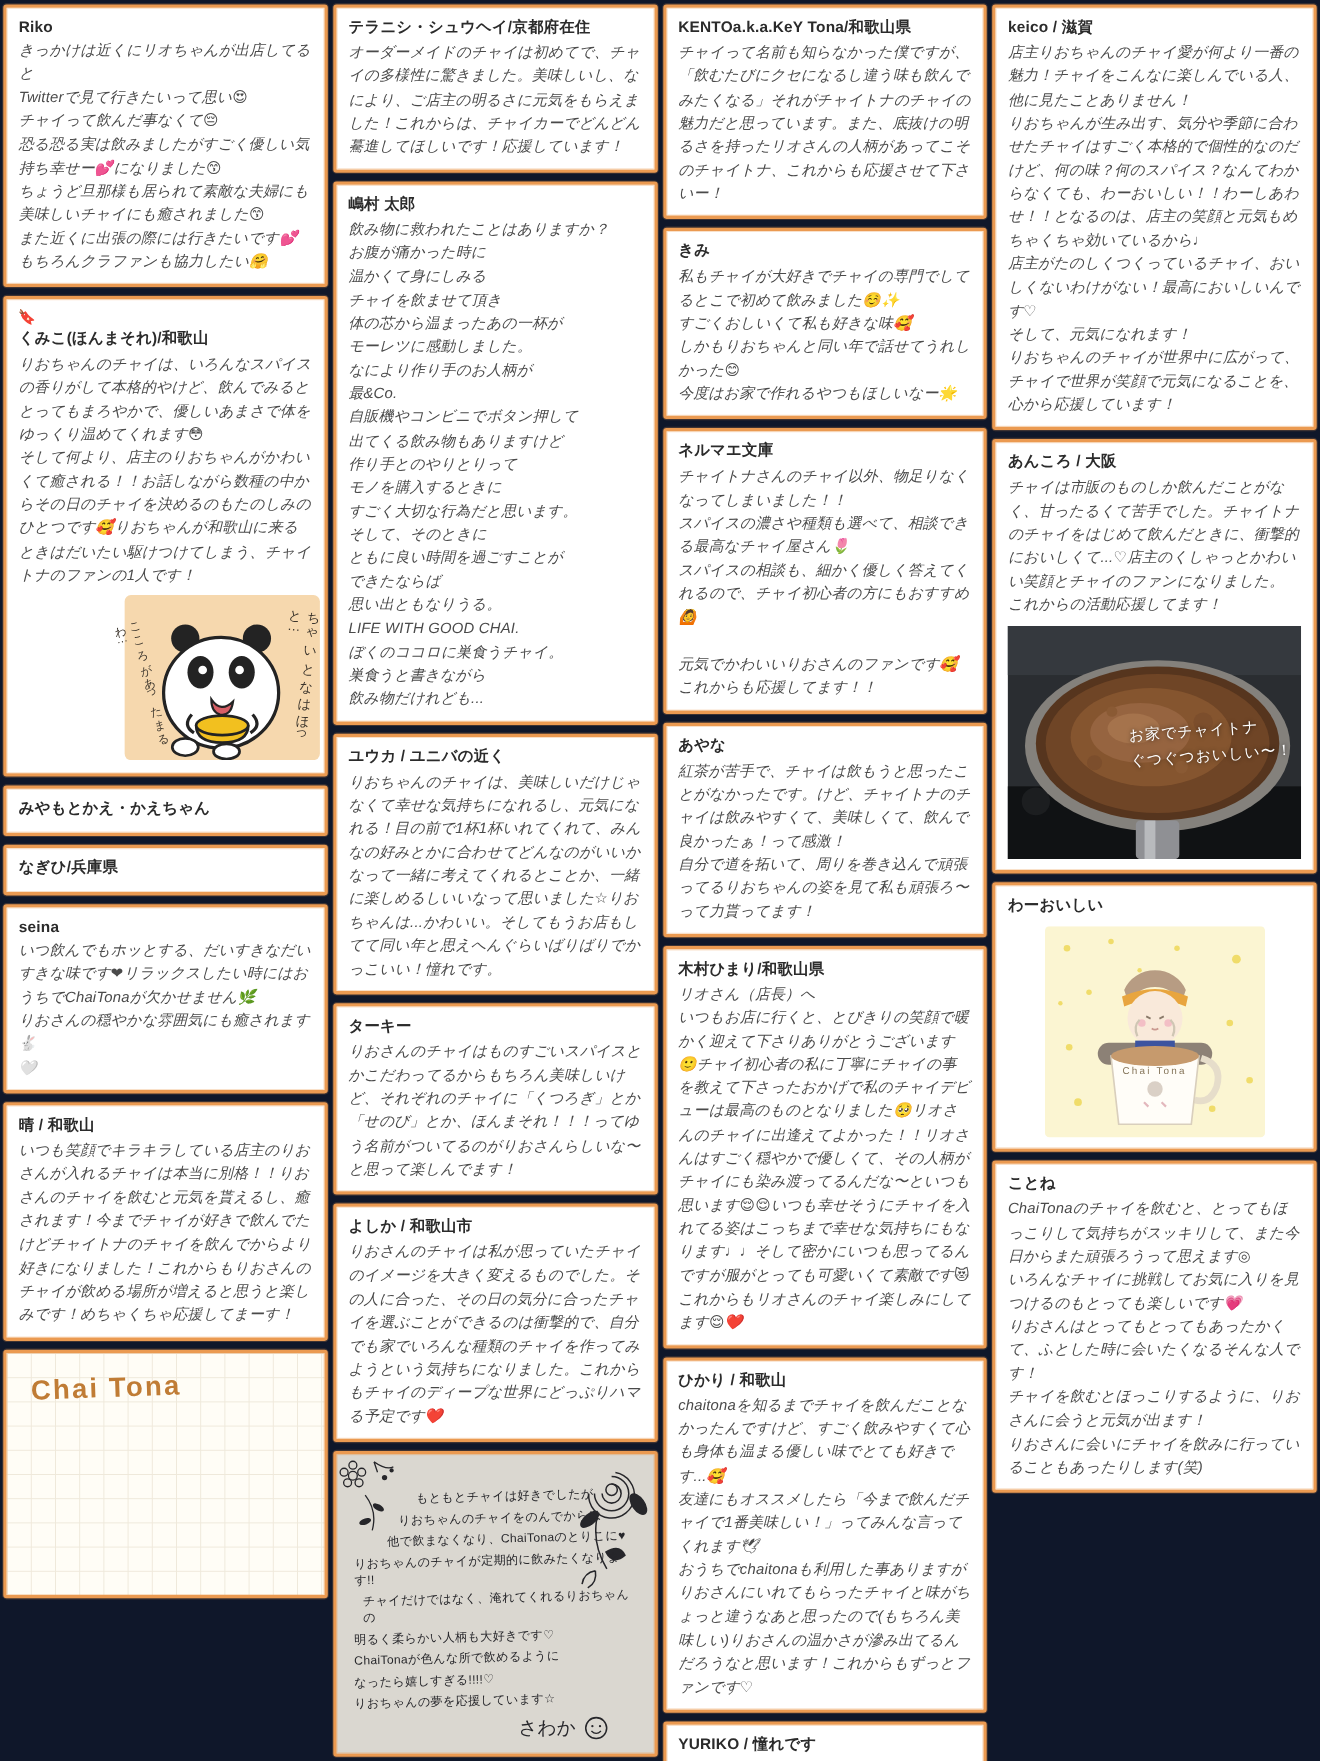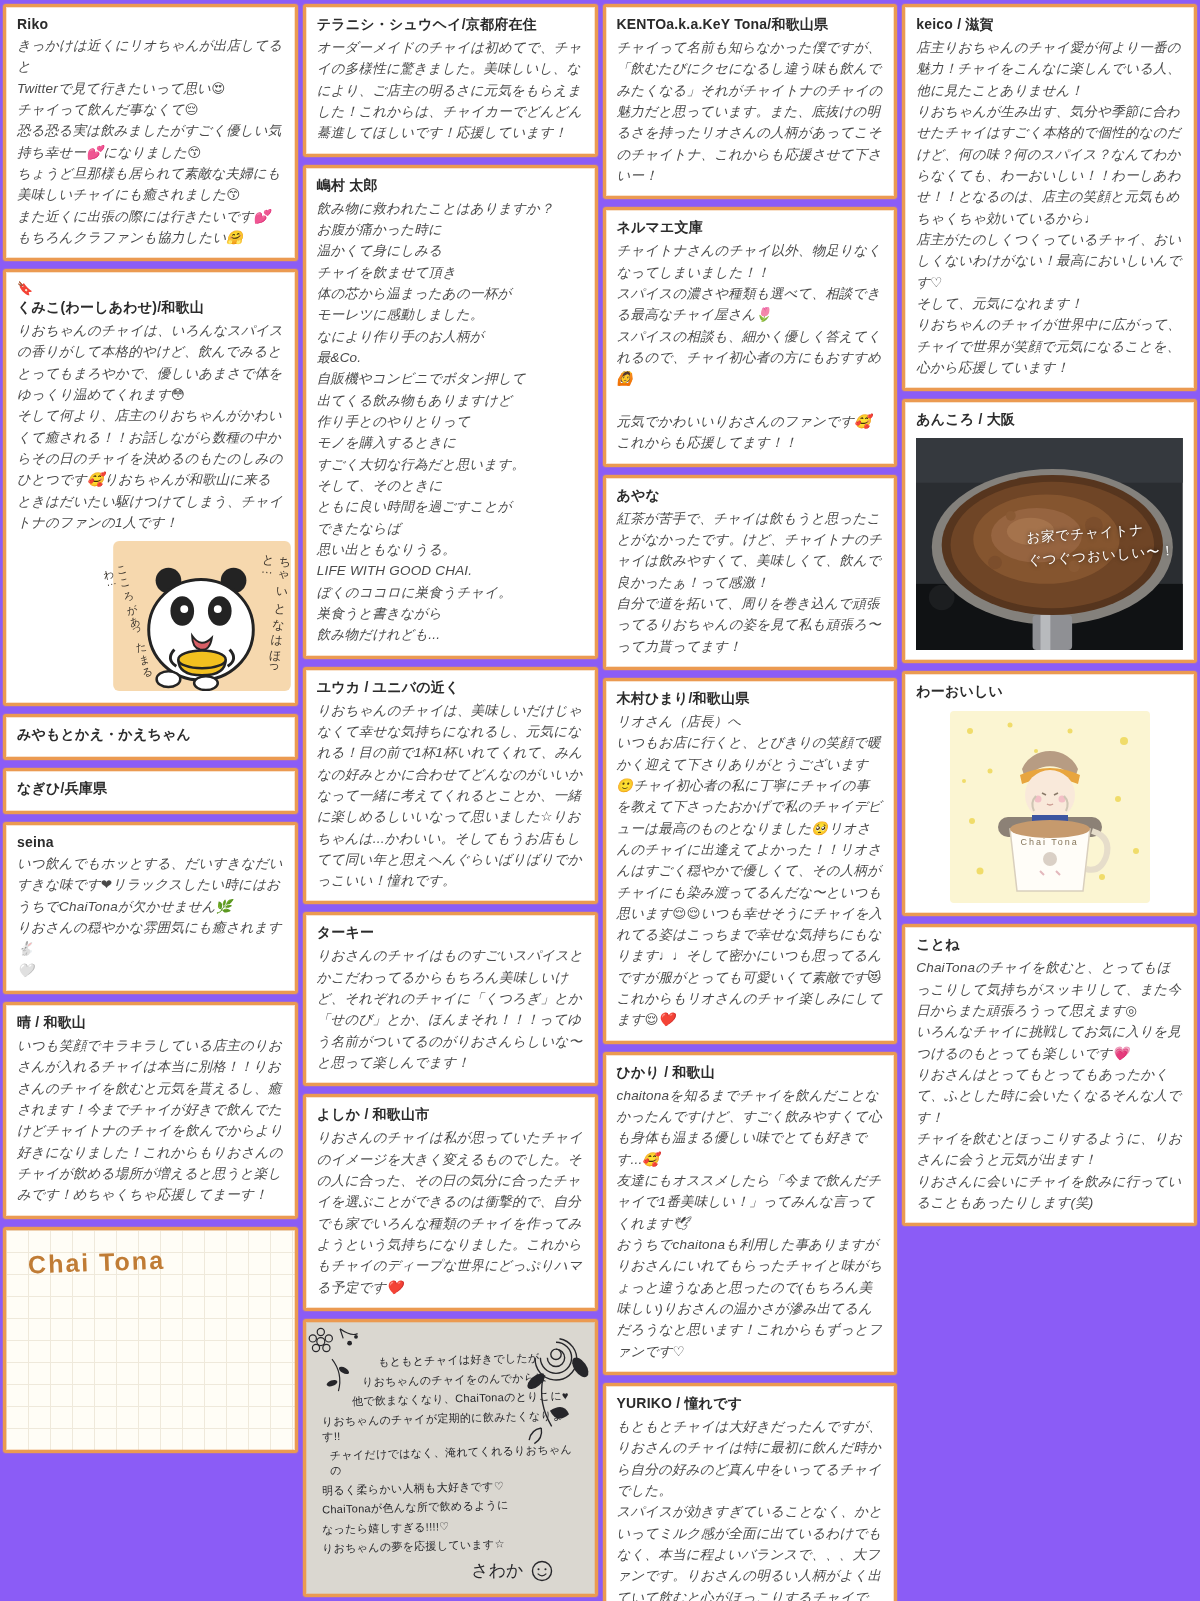--- a/index.html
+++ b/index.html
@@ -4,7 +4,7 @@
 <style>
   html,body{margin:0;padding:0;background:#fff;}
   body{font-family:"Liberation Sans","DejaVu Sans",sans-serif;color:#454545;}
-  .page{width:1200px;height:1601px;box-sizing:border-box;display:flex;gap:5px;padding:4px 3px;overflow:hidden;background:#8b5cf6;}
+  .page{width:1200px;height:1601px;box-sizing:border-box;display:flex;gap:5px;padding:4px 3px;overflow:hidden;background:#0f172a;}
   .col{flex:1 1 0;display:flex;flex-direction:column;gap:8px;min-width:0;}
   .card{background:#fff;border:3px solid #eb9a51;border-radius:3px;padding:9px 11px 10px 11px;
         box-shadow:inset 0 0 0 1px rgba(235,154,81,.30), 0 0 0 1px rgba(235,154,81,.22);}

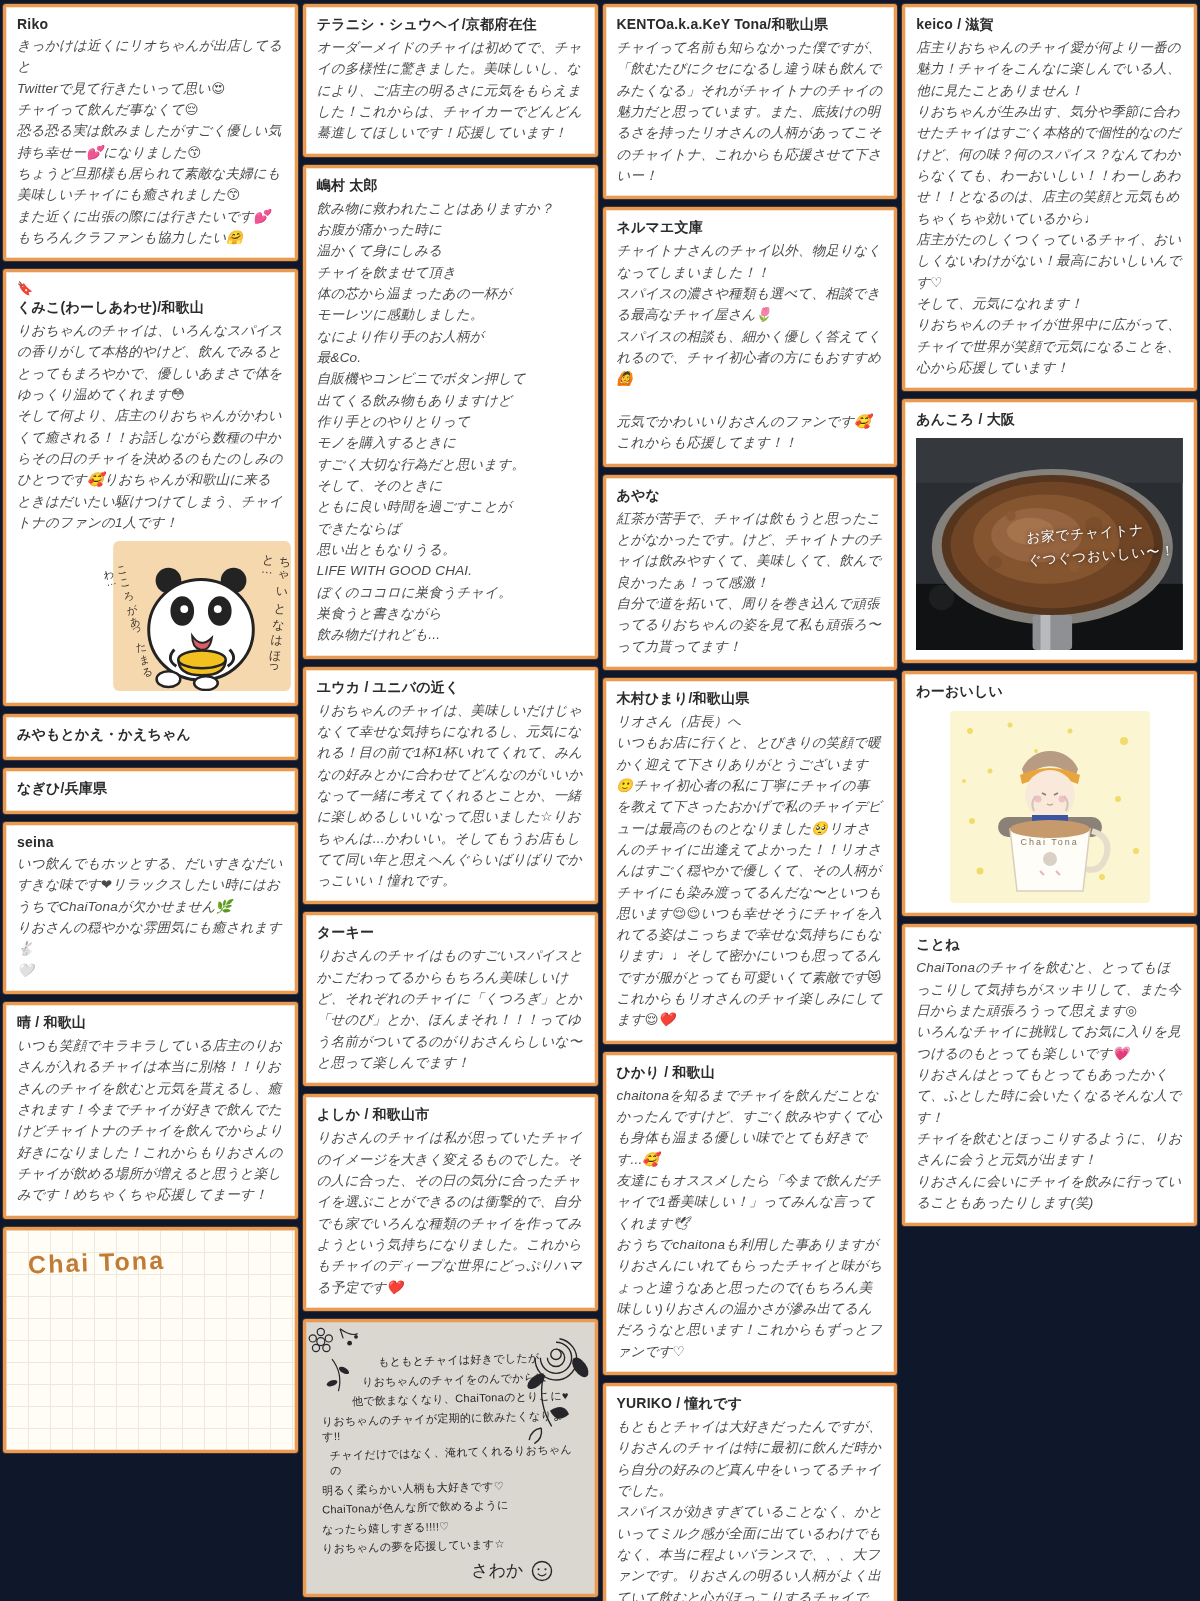--- a/index.html
+++ b/index.html
@@ -206,6 +206,13 @@
         <div class="cbody">チャイって名前も知らなかった僕ですが、「飲むたびにクセになるし違う味も飲んでみたくなる」それがチャイトナのチャイの魅力だと思っています。また、底抜けの明るさを持ったリオさんの人柄があってこそのチャイトナ、これからも応援させて下さいー！</div>
       </div>
       <div class="card">
+        <div class="cname">きみ</div>
+        <div class="cbody">私もチャイが大好きでチャイの専門でしてるとこで初めて飲みました☺️✨
+すごくおしいくて私も好きな味🥰
+しかもりおちゃんと同い年で話せてうれしかった😊
+今度はお家で作れるやつもほしいなー🌟</div>
+      </div>
+      <div class="card">
         <div class="cname">ネルマエ文庫</div>
         <div class="cbody">チャイトナさんのチャイ以外、物足りなくなってしまいました！！
 スパイスの濃さや種類も選べて、相談できる最高なチャイ屋さん🌷

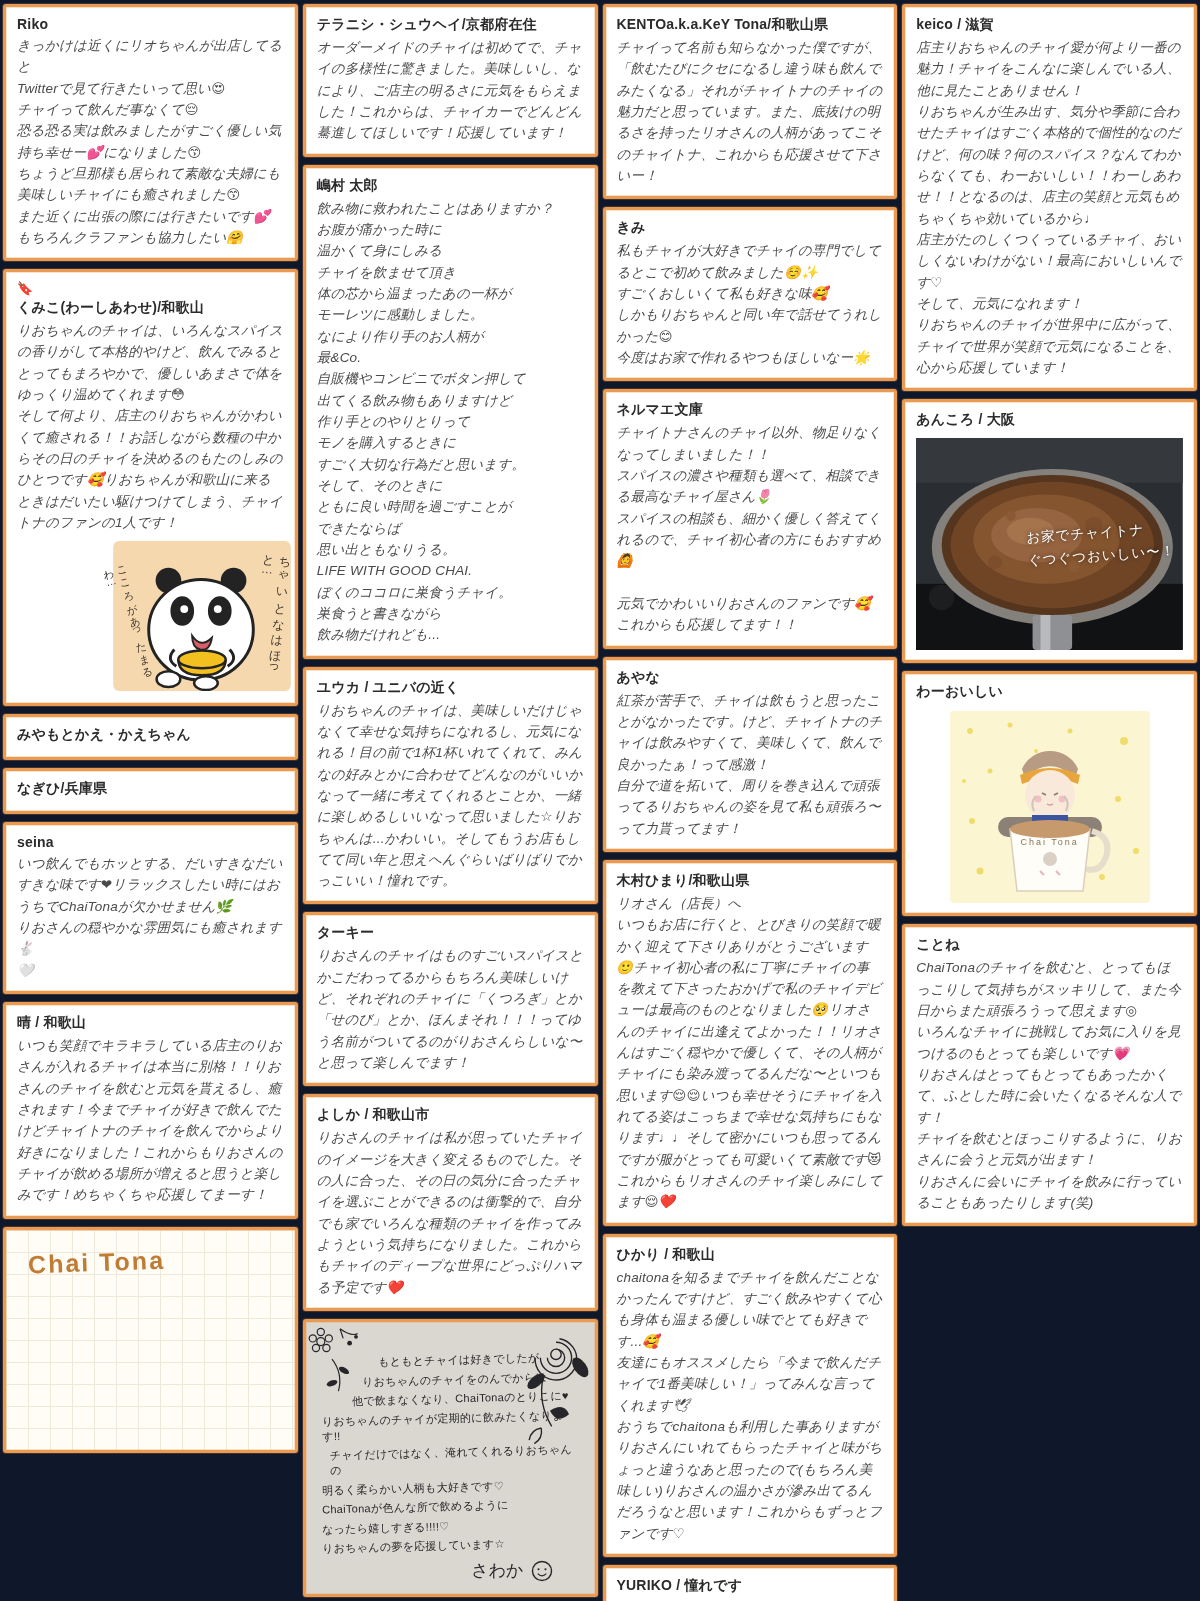--- a/index.html
+++ b/index.html
@@ -56,7 +56,7 @@
       </div>
       <div class="card">
         <div class="tag">🔖</div>
-        <div class="cname">くみこ(わーしあわせ)/和歌山</div>
+        <div class="cname">くみこ(ほんまそれ)/和歌山</div>
         <div class="cbody">りおちゃんのチャイは、いろんなスパイスの香りがして本格的やけど、飲んでみるととってもまろやかで、優しいあまさで体をゆっくり温めてくれます😳
 そして何より、店主のりおちゃんがかわいくて癒される！！お話しながら数種の中からその日のチャイを決めるのもたのしみのひとつです🥰りおちゃんが和歌山に来るときはだいたい駆けつけてしまう、チャイトナのファンの1人です！</div>
         <div class="panda-wrap">

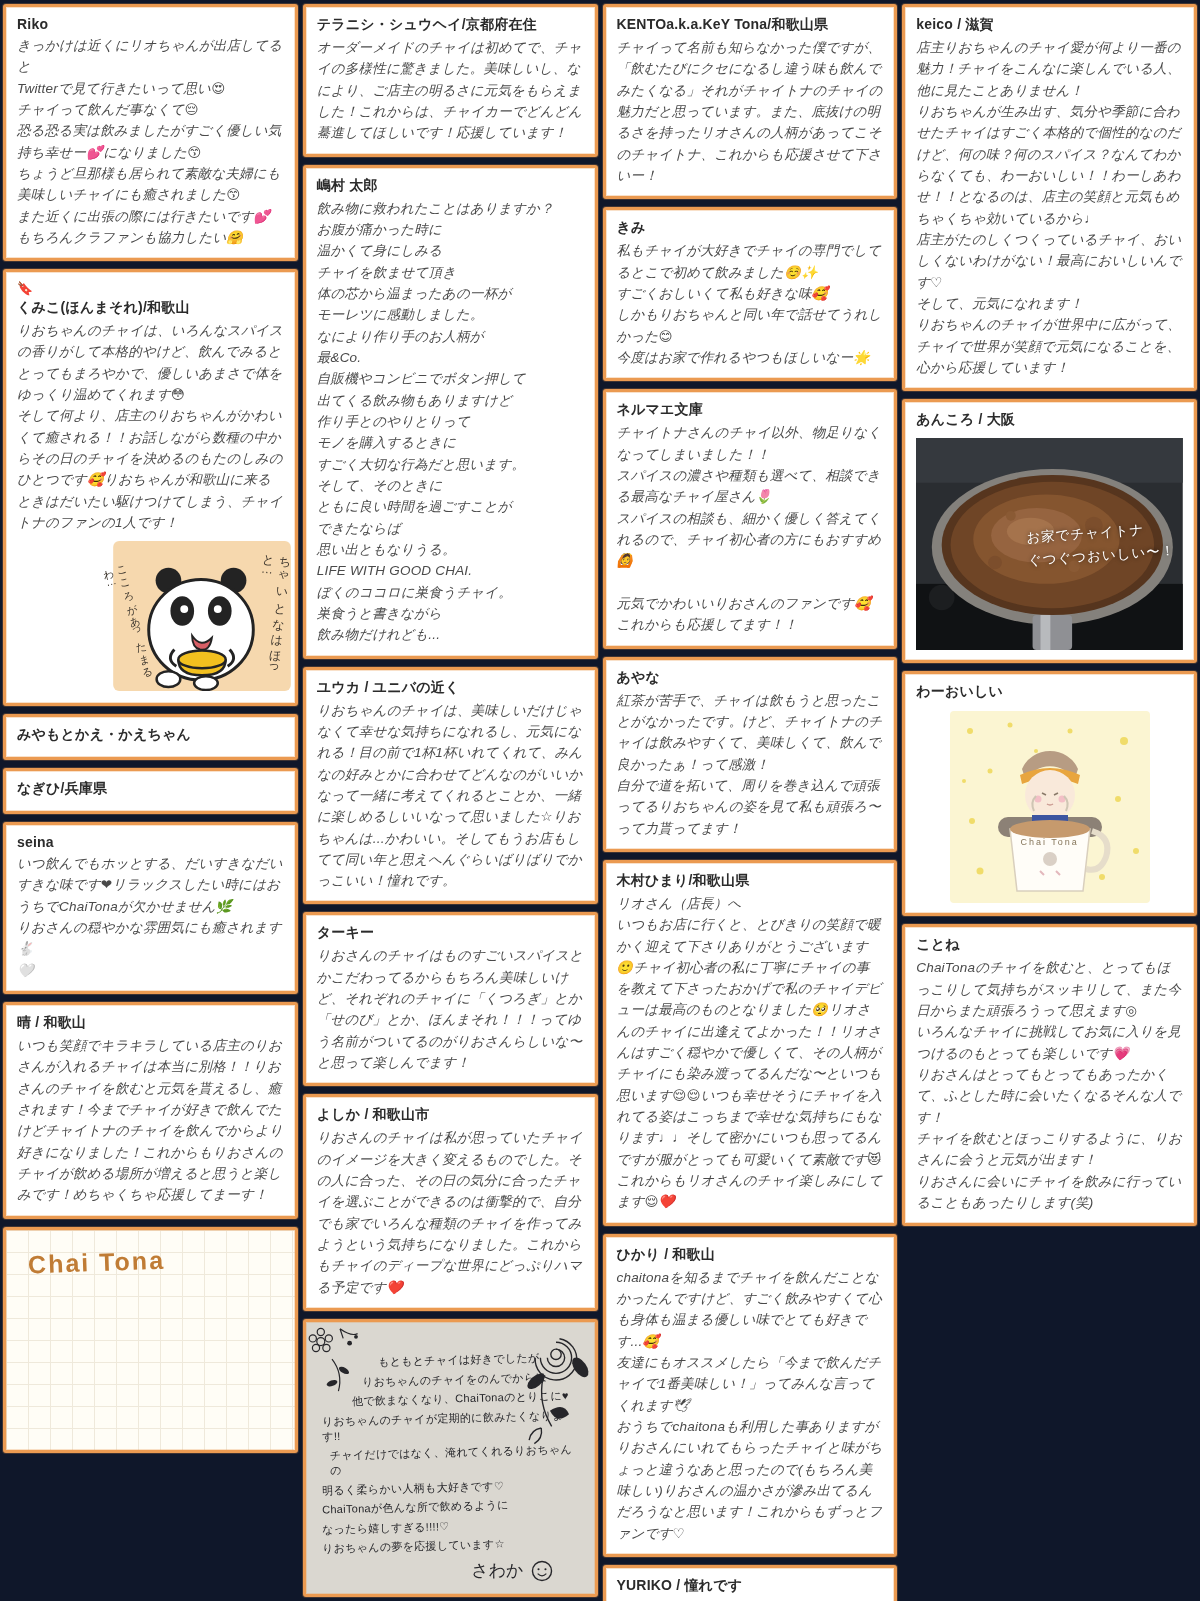--- a/index.html
+++ b/index.html
@@ -254,6 +254,8 @@
       </div>
       <div class="card">
         <div class="cname">あんころ / 大阪</div>
+        <div class="cbody">チャイは市販のものしか飲んだことがなく、甘ったるくて苦手でした。チャイトナのチャイをはじめて飲んだときに、衝撃的においしくて...♡店主のくしゃっとかわいい笑顔とチャイのファンになりました。
+これからの活動応援してます！</div>
         <div class="pot-wrap">
           <svg viewBox="0 0 270 218" width="100%" height="100%" preserveAspectRatio="none">
             <rect width="270" height="218" fill="#2a2d31"></rect>

